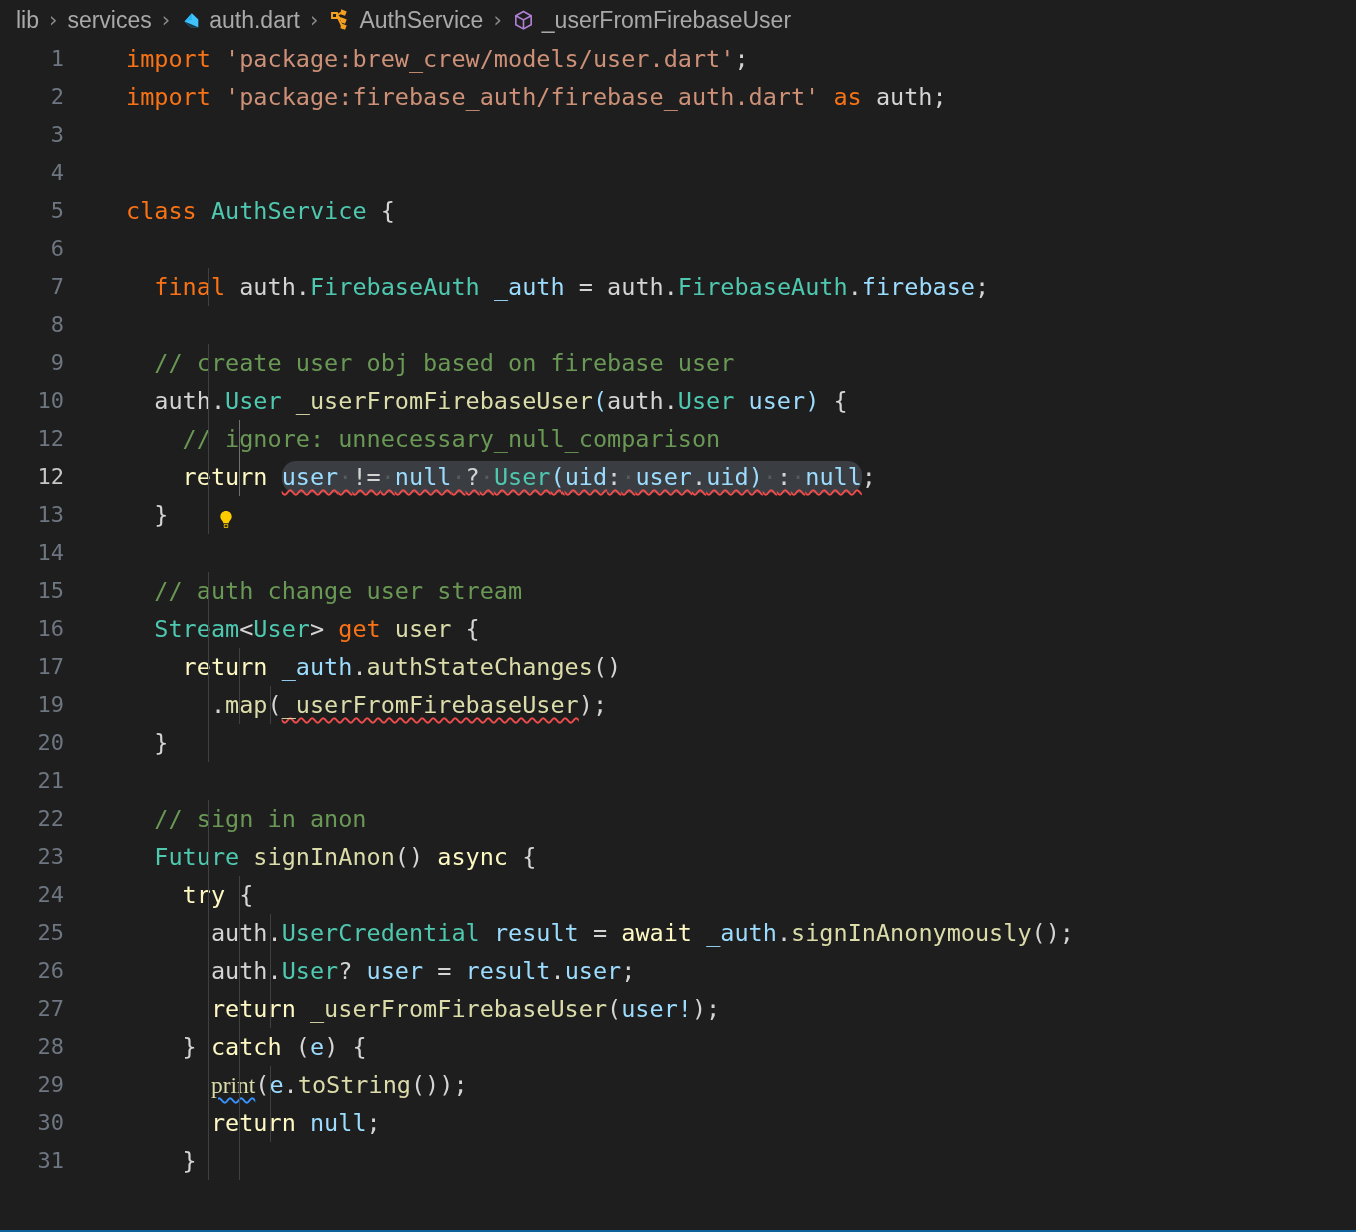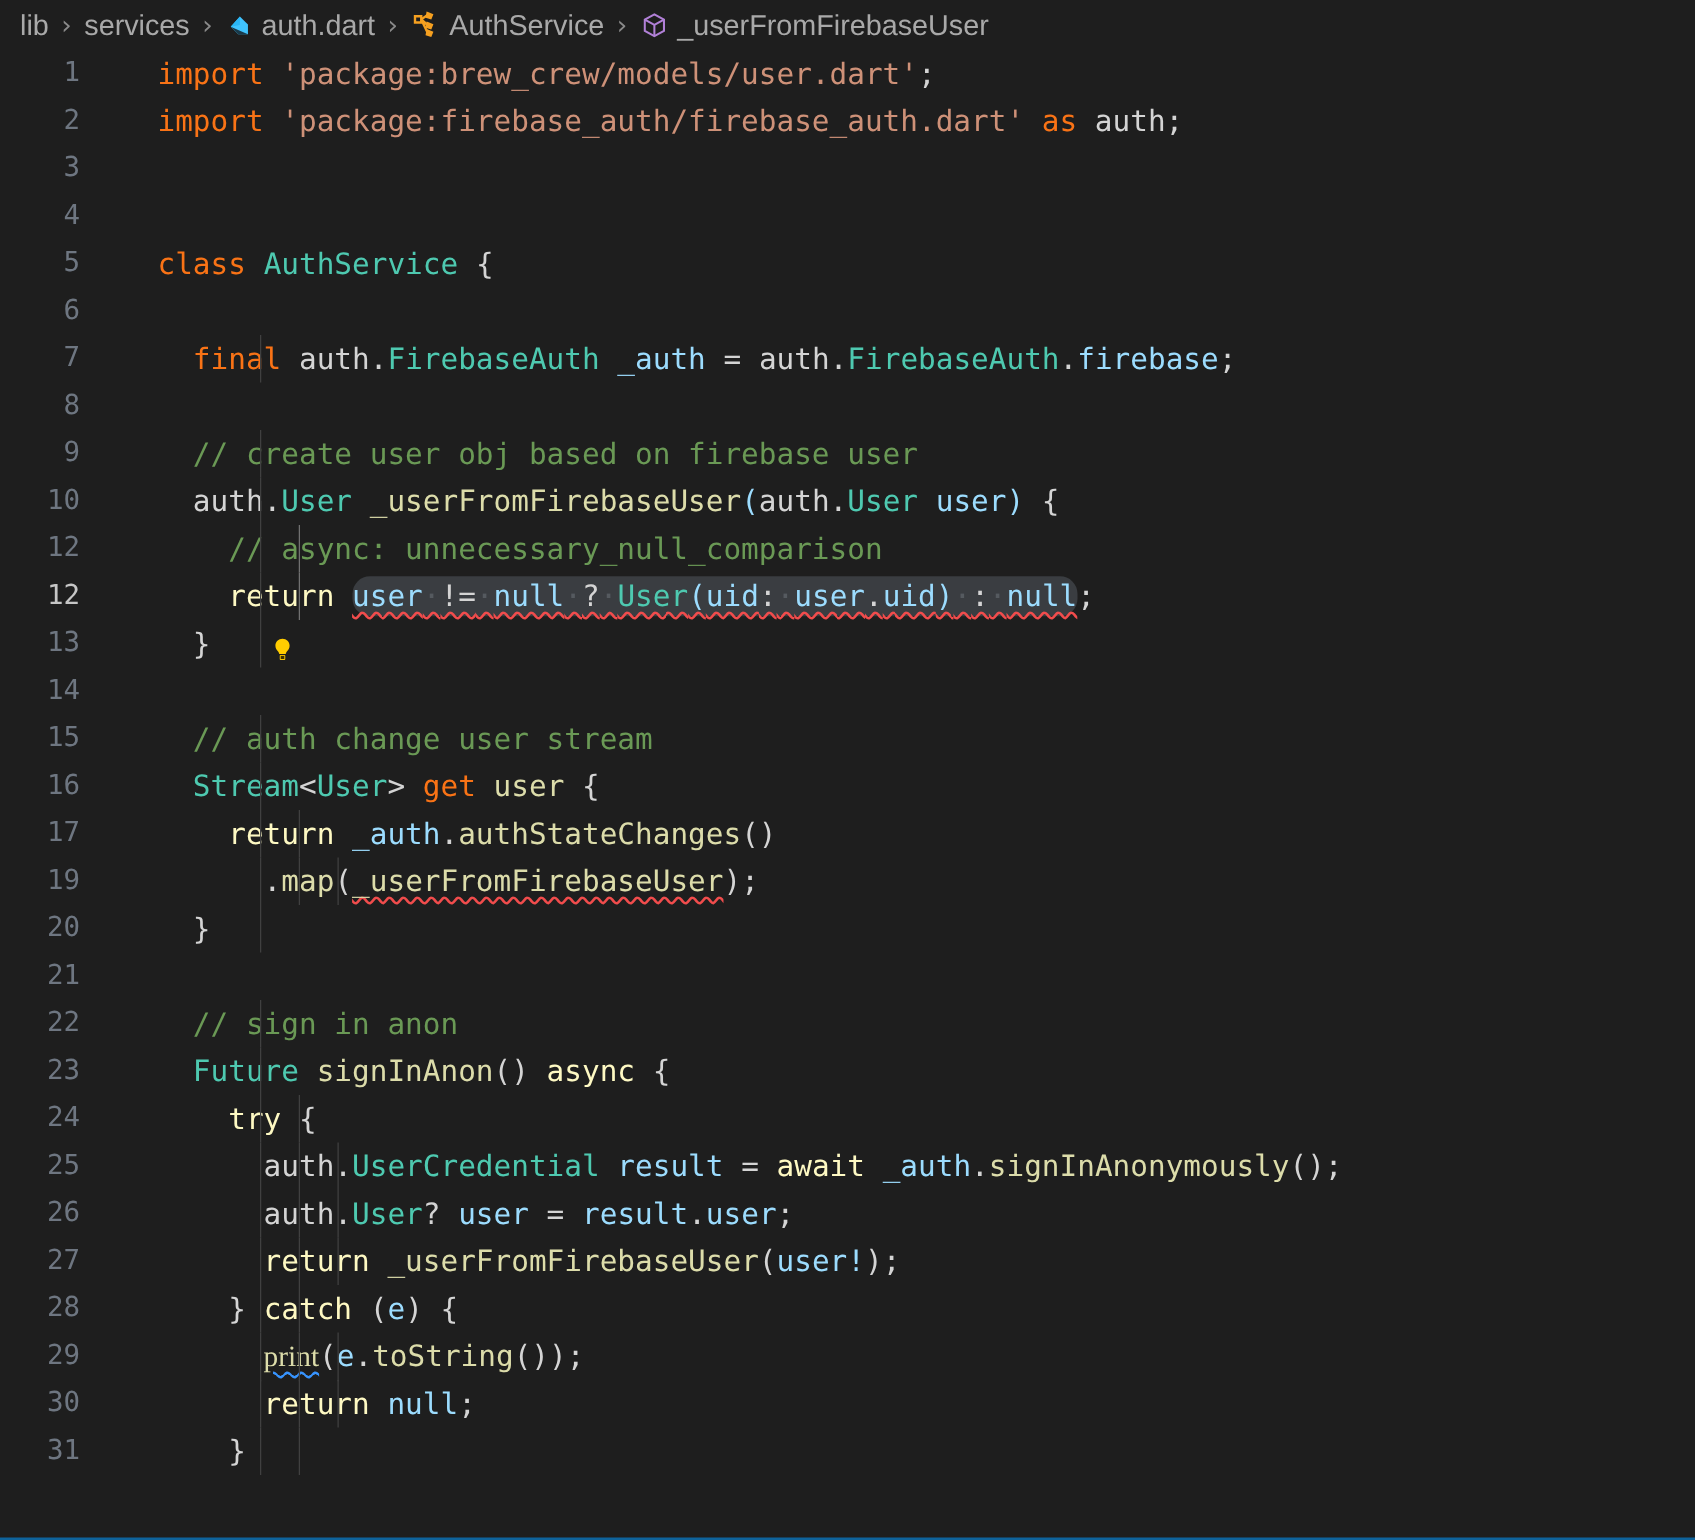--- a/index.html
+++ b/index.html
@@ -234,7 +234,7 @@
 
   <div class="line">
     <span class="ln">12</span>
-    <span class="code"><span class="guide g1"></span><span class="guide g2 active"></span>    <span class="cmt">// async: unnecessary_null_comparison</span></span>
+    <span class="code"><span class="guide g1"></span><span class="guide g2 active"></span>    <span class="cmt">// ignore: unnecessary_null_comparison</span></span>
   </div>
 
   <div class="line active">

